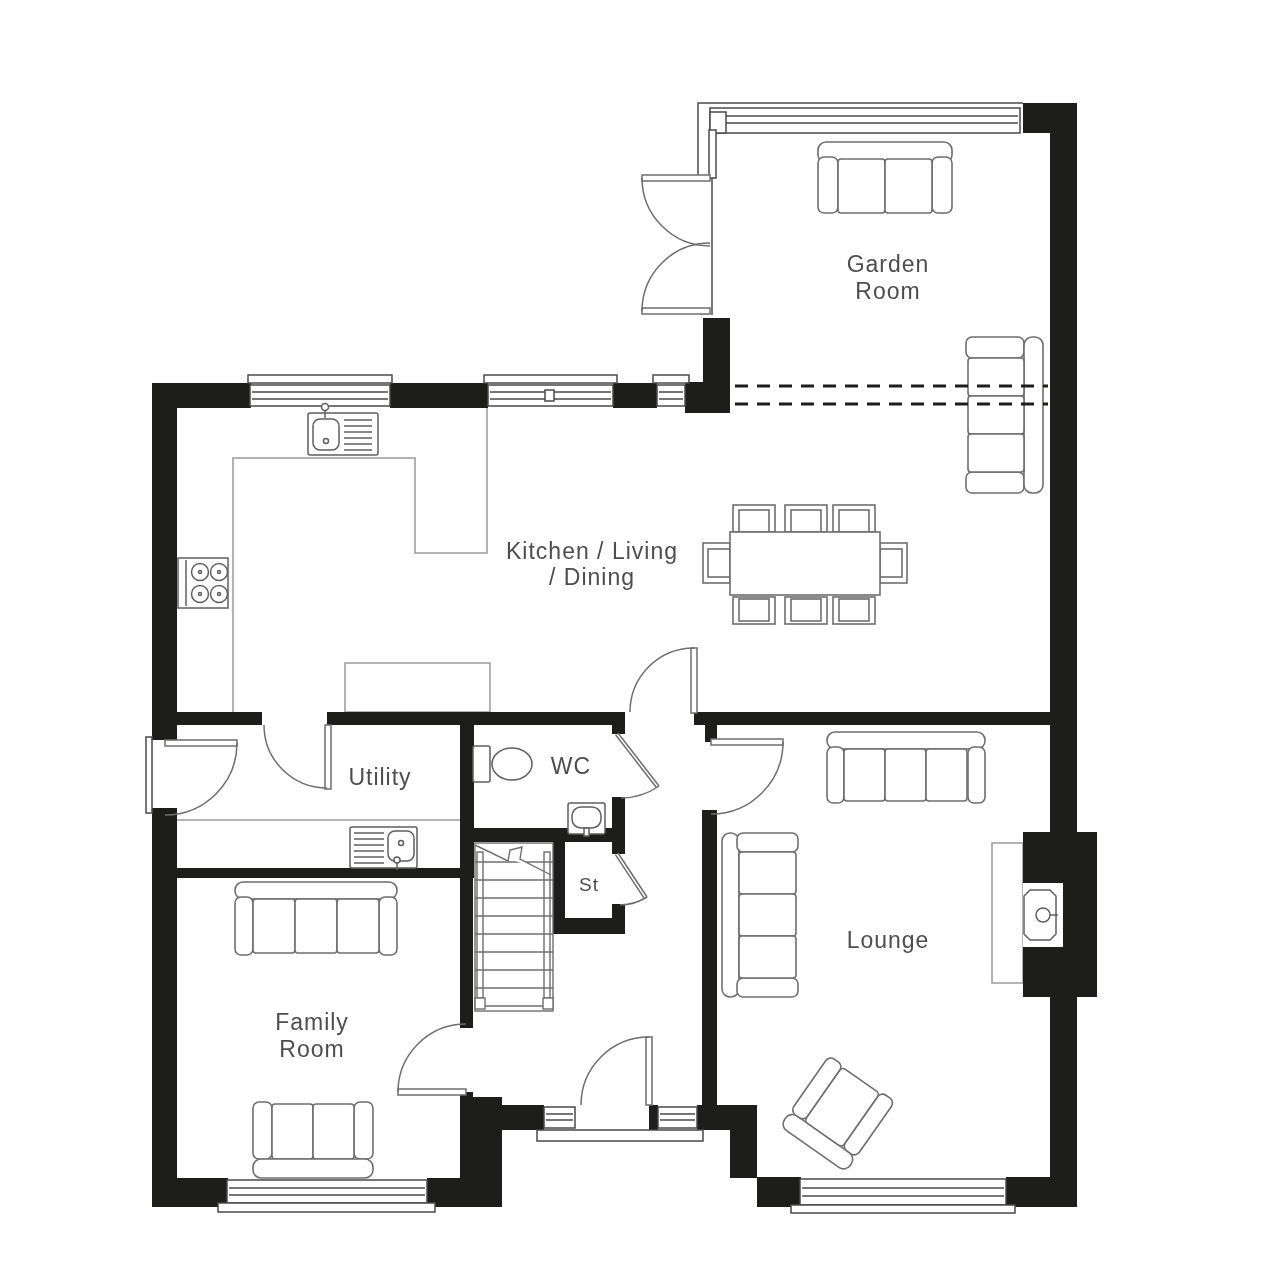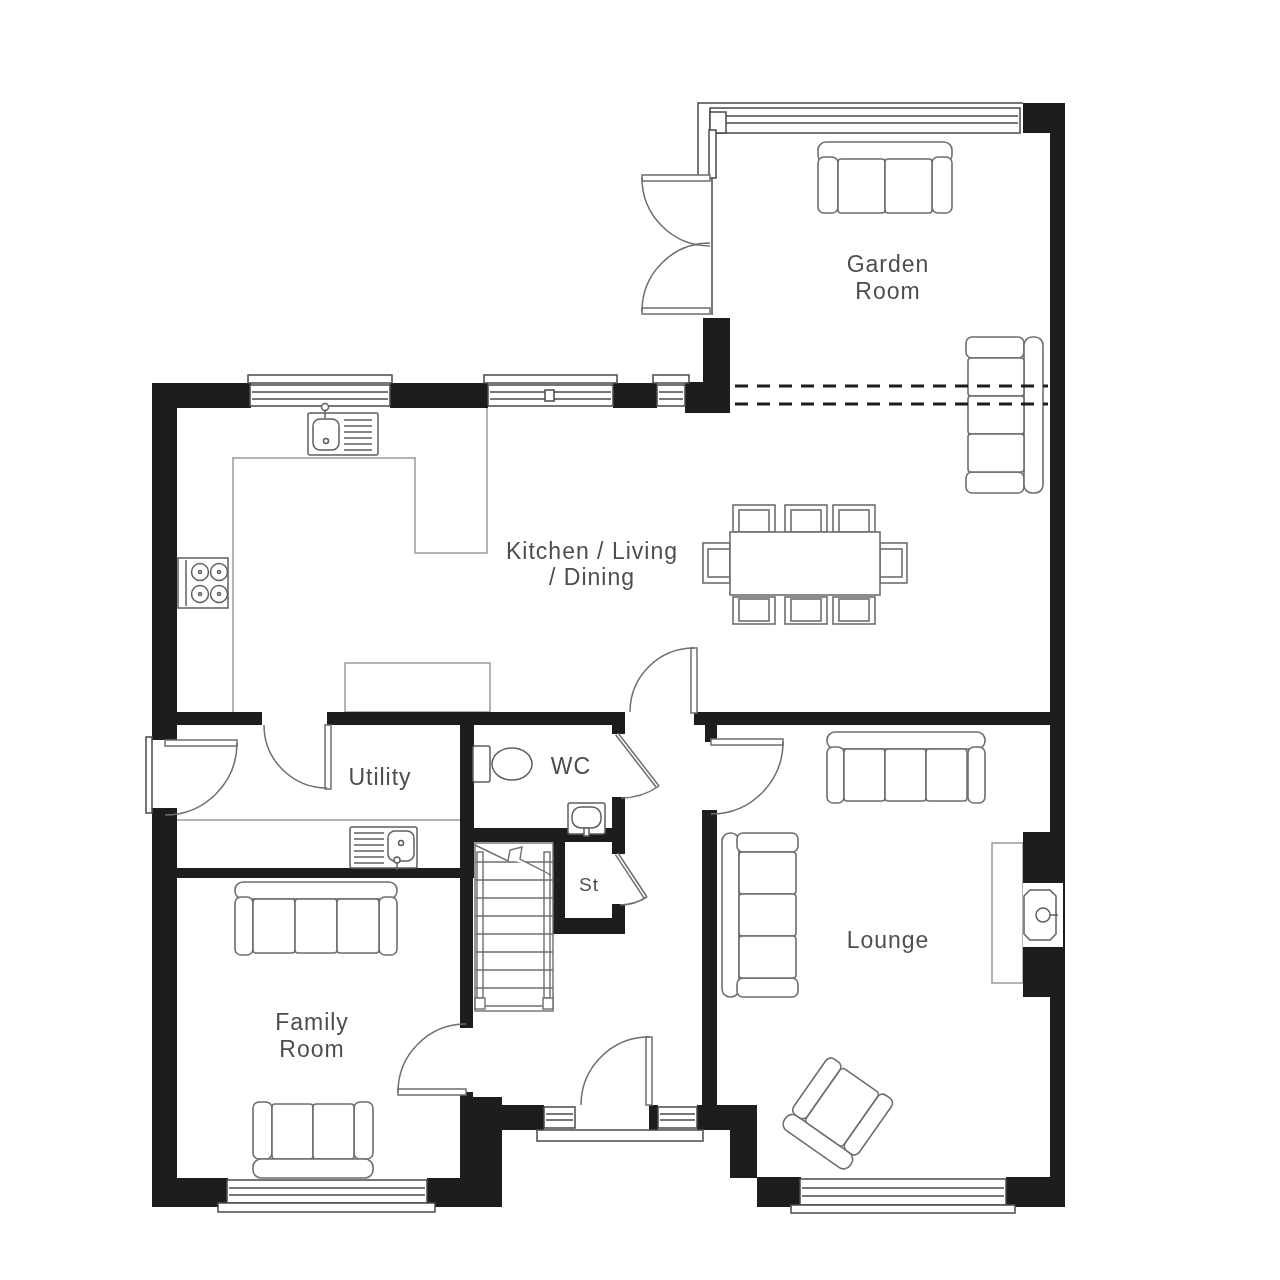--- a/index.html
+++ b/index.html
@@ -3,7 +3,7 @@
 <meta charset="utf-8">
 <style>
   html,body{margin:0;padding:0;background:#ffffff;}
-  .page{position:relative;width:1065px;height:1280px;background:#ffffff;overflow:hidden;}
+  .page{position:relative;width:1280px;height:1280px;background:#ffffff;overflow:hidden;}
   svg{position:absolute;top:0;left:0;}
   text{font-family:"Liberation Sans", sans-serif;letter-spacing:1px;}
   .room-label{font-size:23px;}

